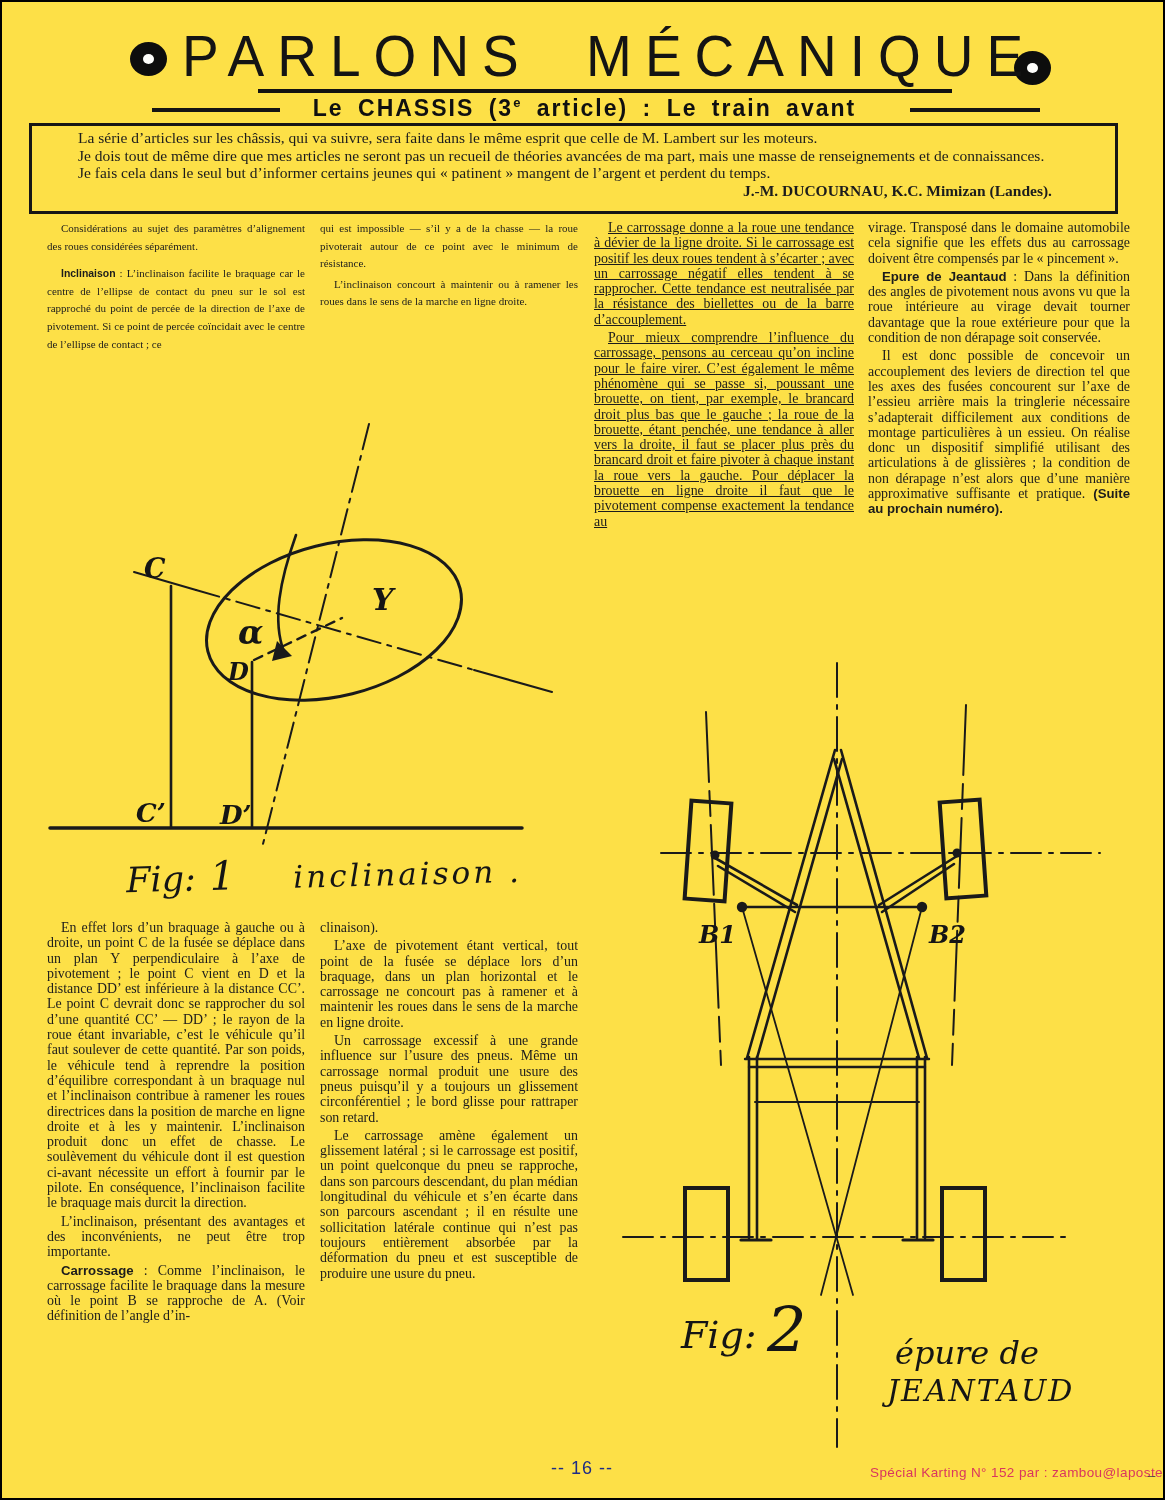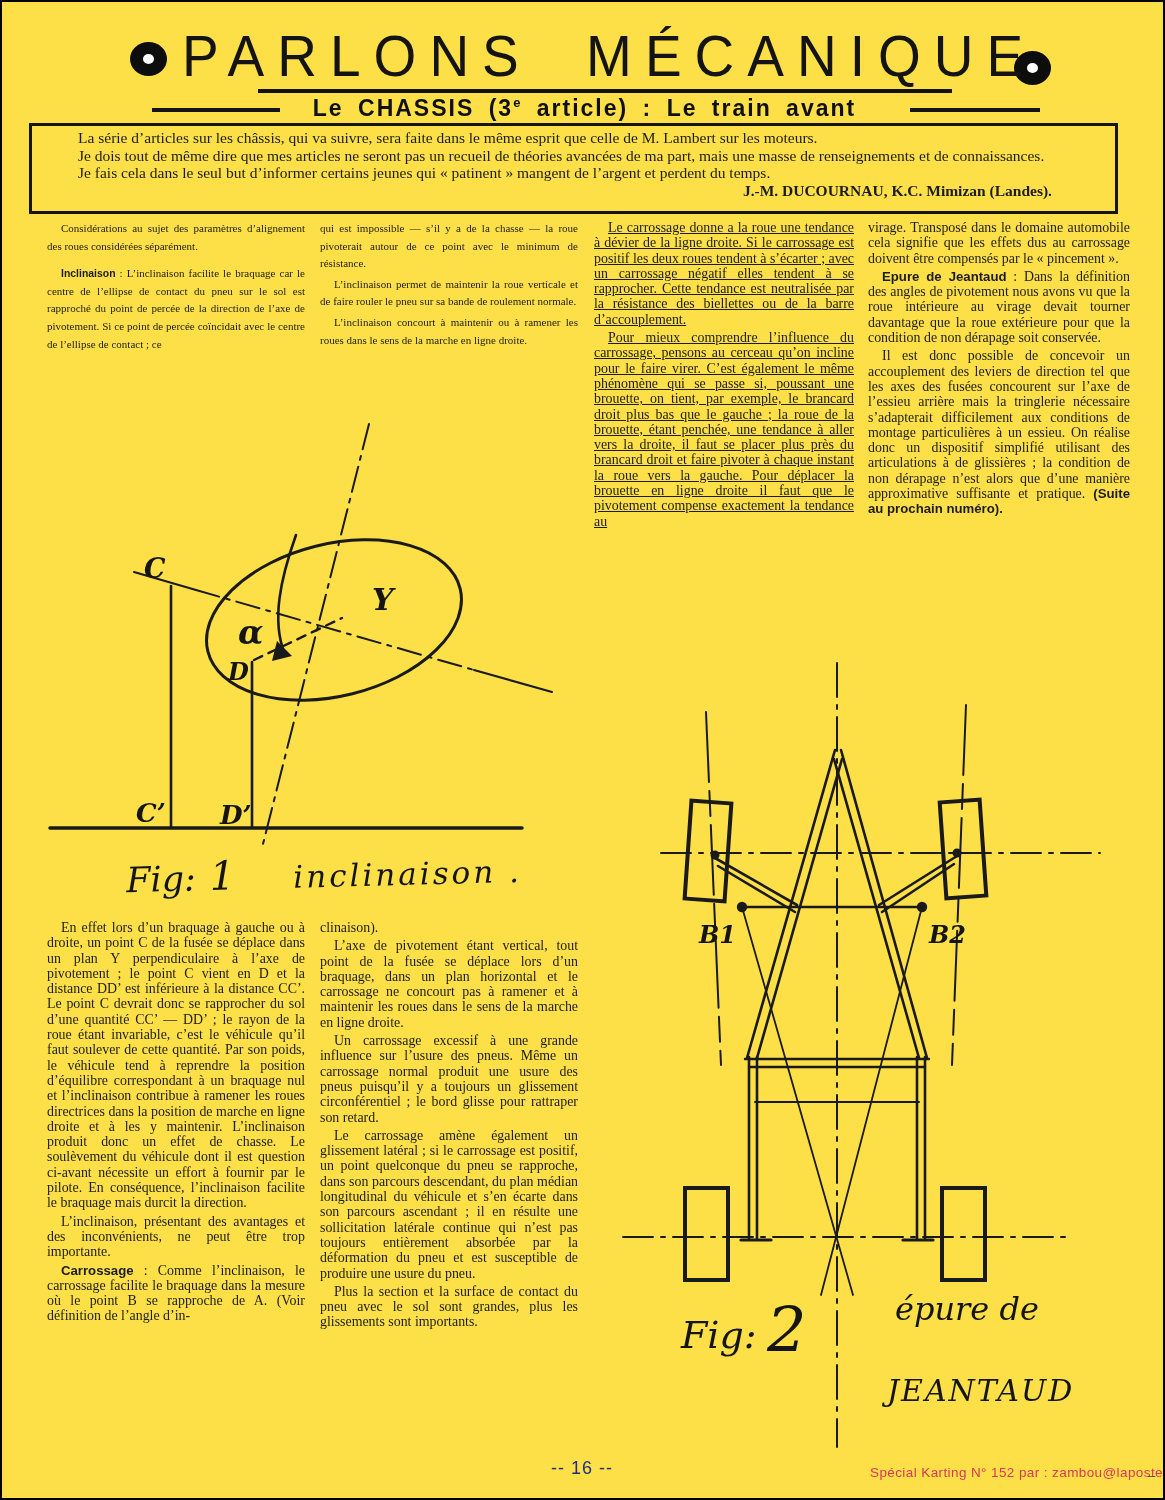--- a/index.html
+++ b/index.html
@@ -91,7 +91,6 @@
 
   <div id="col2a" class="col cola">
     <p>qui est impossible — s’il y a de la chasse — la roue pivoterait autour de ce point avec le minimum de résistance.</p>
-    <p class="ind">L’inclinaison permet de maintenir la roue verticale et de faire rouler le pneu sur sa bande de roulement normale.</p>
     <p class="ind">L’inclinaison concourt à maintenir ou à ramener les roues dans le sens de la marche en ligne droite.</p>
   </div>
 

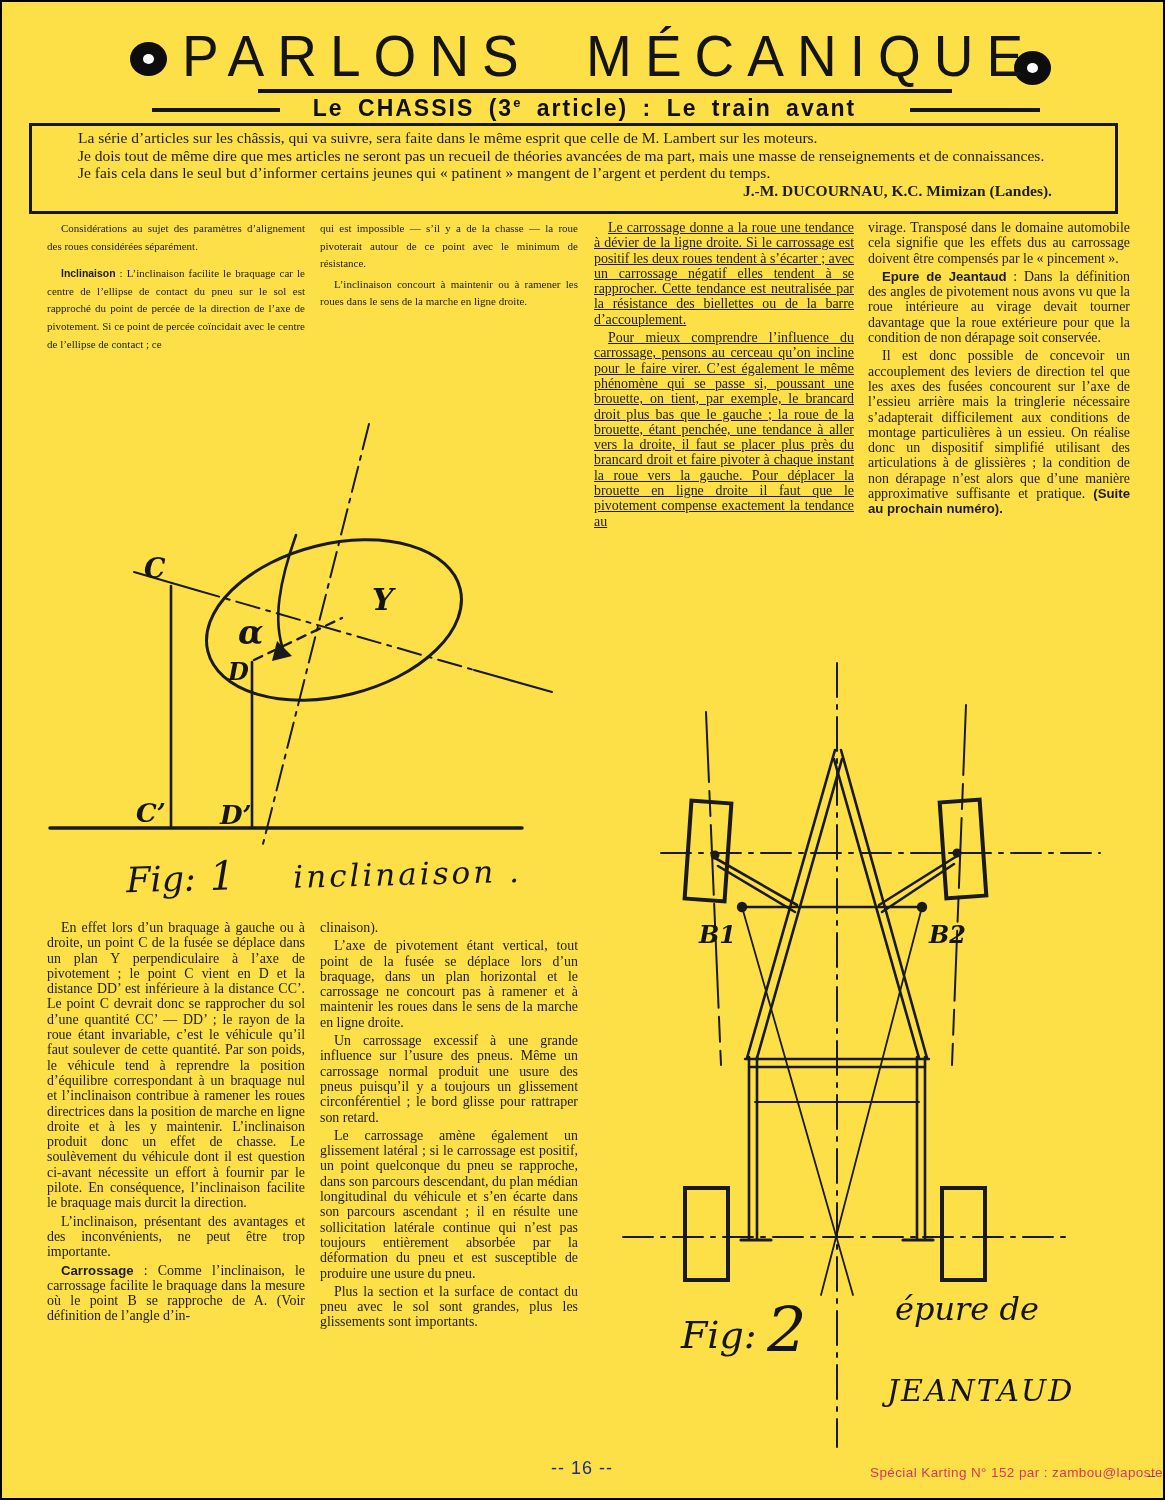--- a/index.html
+++ b/index.html
@@ -210,7 +210,6 @@
     <p class="ind">L’axe de pivotement étant vertical, tout point de la fusée se déplace lors d’un braquage, dans un plan horizontal et le carrossage ne concourt pas à ramener et à maintenir les roues dans le sens de la marche en ligne droite.</p>
     <p class="ind">Un carrossage excessif à une grande influence sur l’usure des pneus. Même un carrossage normal produit une usure des pneus puisqu’il y a toujours un glissement circonférentiel ; le bord glisse pour rattraper son retard.</p>
     <p class="ind">Le carrossage amène également un glissement latéral ; si le carrossage est positif, un point quelconque du pneu se rapproche, dans son parcours descendant, du plan médian longitudinal du véhicule et s’en écarte dans son parcours ascendant ; il en résulte une sollicitation latérale continue qui n’est pas toujours entièrement absorbée par la déformation du pneu et est susceptible de produire une usure du pneu.</p>
-    <p class="ind">Plus la section et la surface de contact du pneu avec le sol sont grandes, plus les glissements sont importants.</p>
   </div>
 
   <div class="pageno">-- 16 --</div>

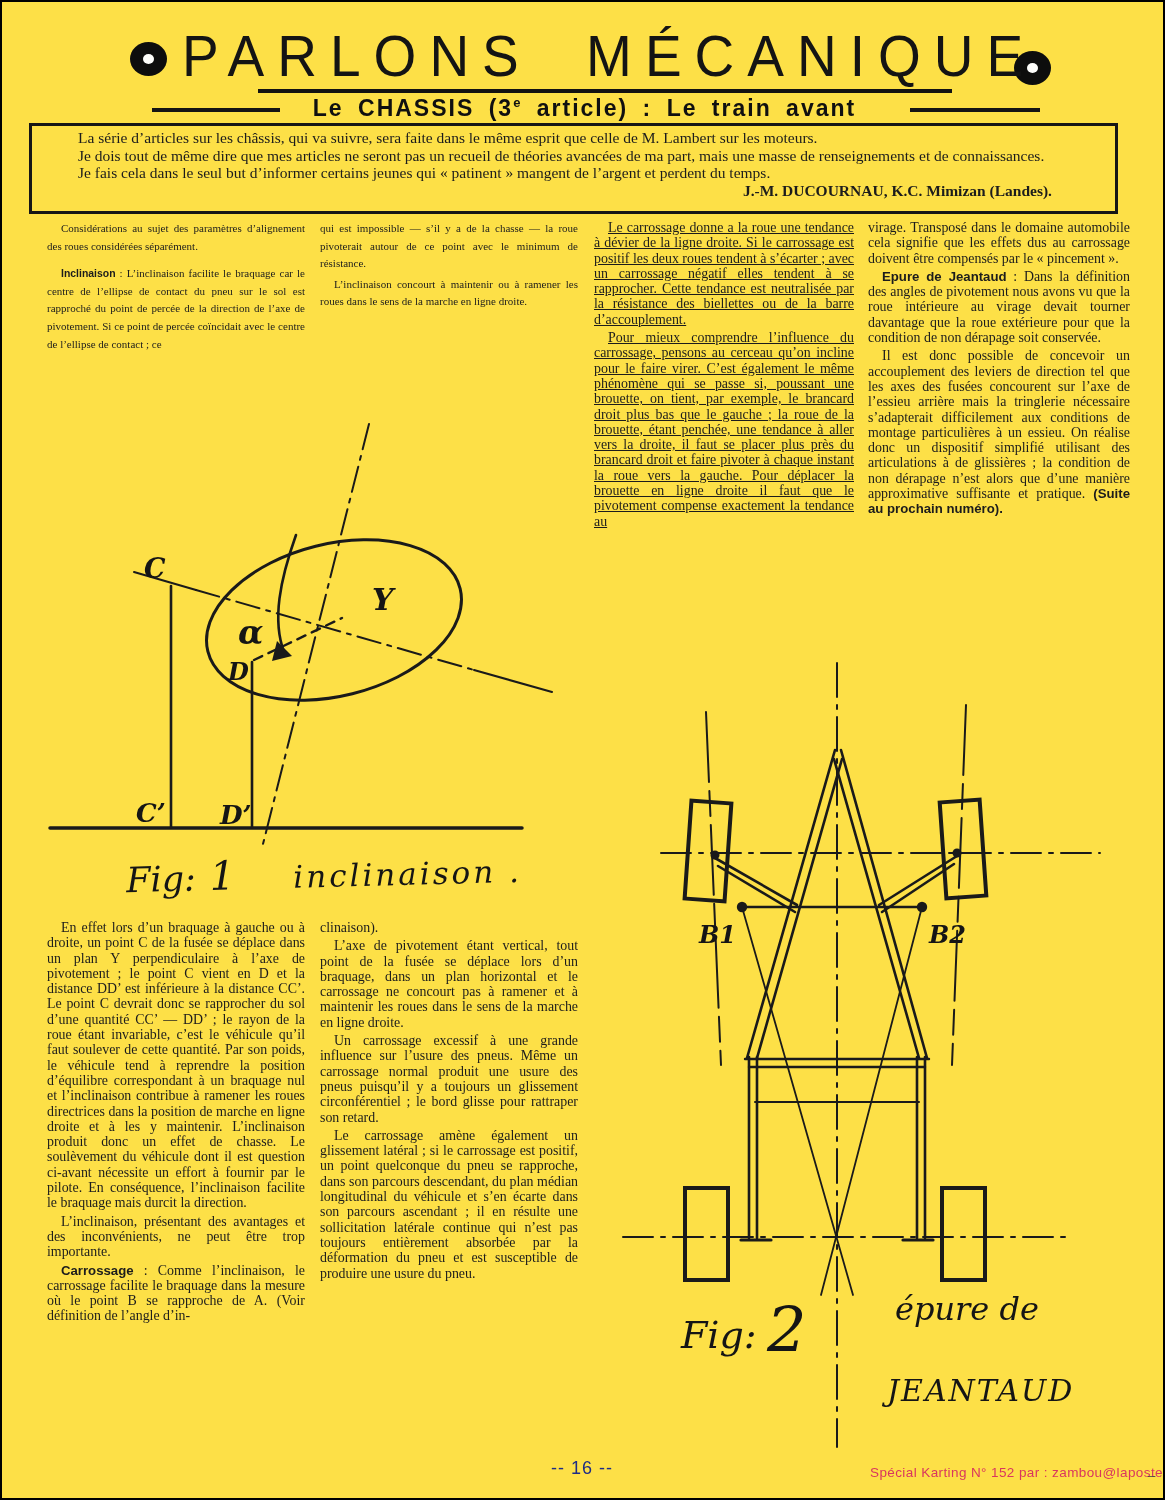--- a/index.html
+++ b/index.html
@@ -52,7 +52,7 @@
   .fig1-cap .t{font-size:31px;margin-left:58px;letter-spacing:3px;}
   .fig2-cap-fig{position:absolute;left:86px;top:658px;font-size:38px;white-space:nowrap;}
   .fig2-cap-num{position:absolute;left:172px;top:638px;font-size:62px;}
-  .fig2-cap-l1{position:absolute;left:300px;top:635px;font-size:32px;white-space:nowrap;}
+  .fig2-cap-l1{position:absolute;left:300px;top:679px;font-size:32px;white-space:nowrap;}
   .fig2-cap-l2{position:absolute;left:292px;top:718px;font-size:30px;letter-spacing:2px;white-space:nowrap;}
   svg text{font-family:"DejaVu Serif", serif;font-style:italic;font-weight:700;fill:#151515;}
   

